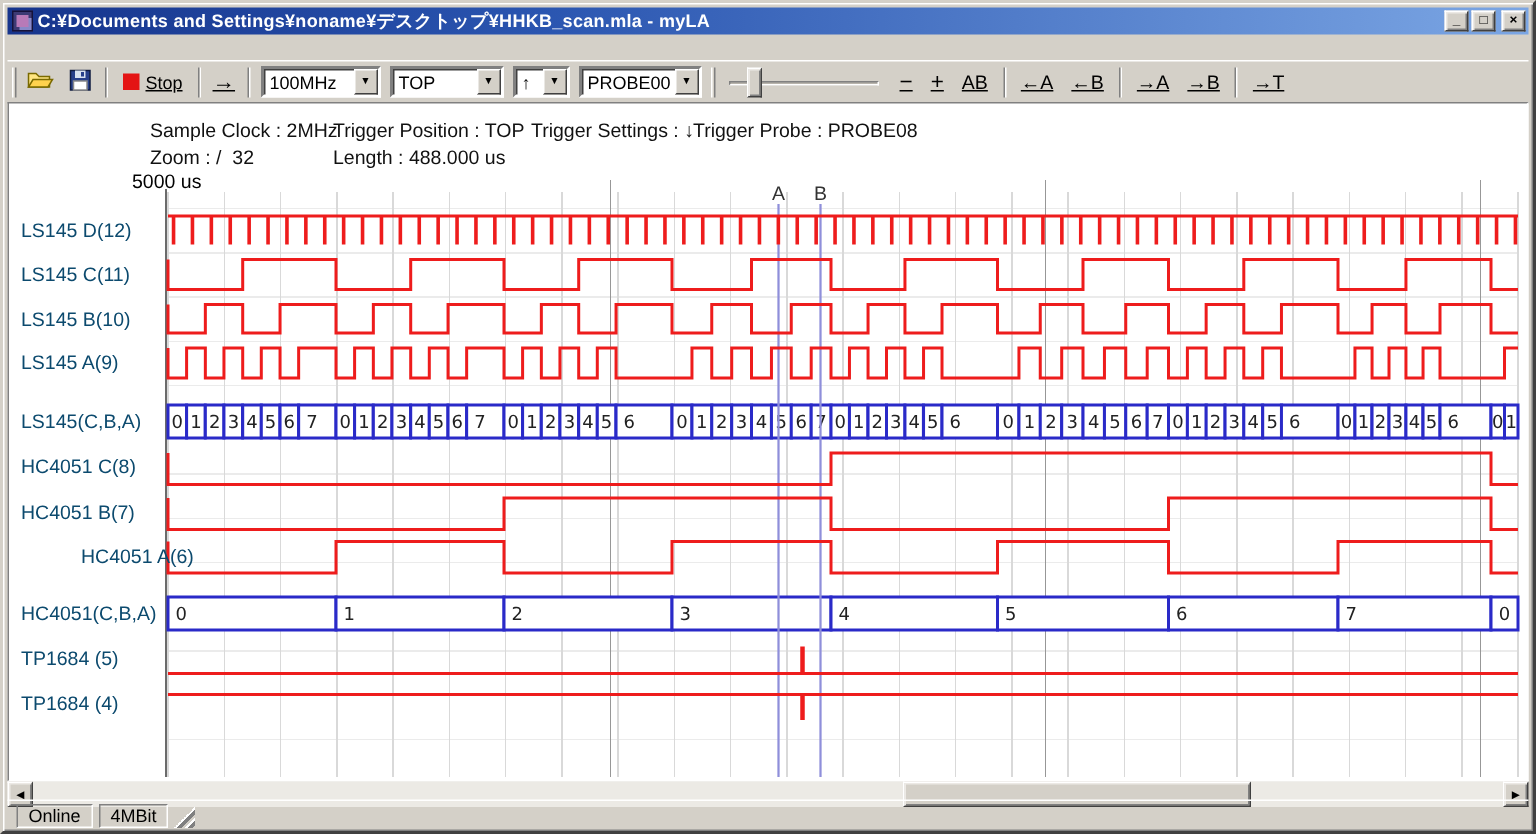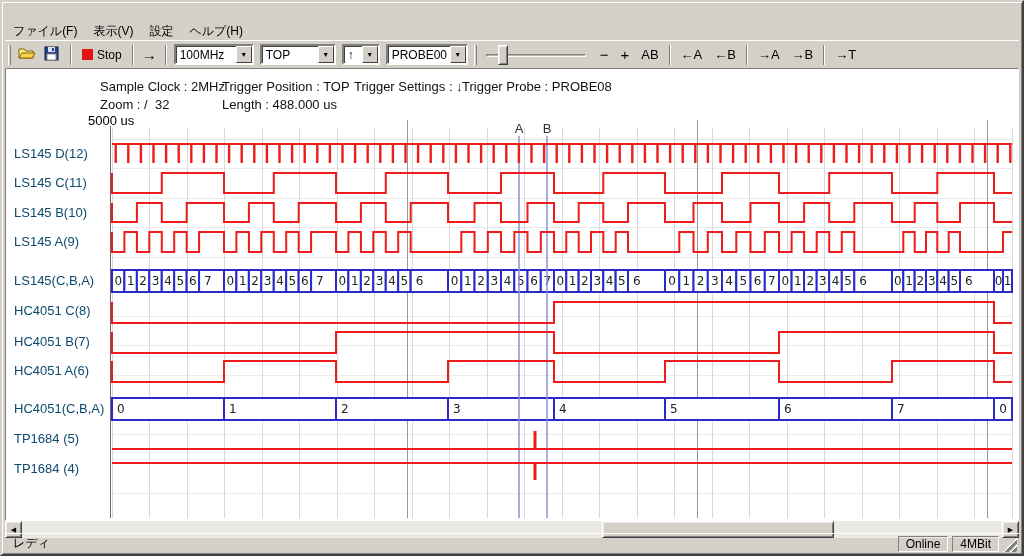--- a/index.html
+++ b/index.html
@@ -83,6 +83,15 @@
 
 <div class="window">
 
+  <div class="titlebar">
+    <div class="app-icon"></div>
+    <div class="title-text">C:¥Documents and Settings¥noname¥デスクトップ¥HHKB_scan.mla - myLA</div>
+    <div class="winbtns">
+      <div class="winbtn">_</div>
+      <div class="winbtn">□</div>
+      <div class="winbtn close">×</div>
+    </div>
+  </div>
 
   <div class="menubar">
     <span class="menu-item">ファイル(F)</span>

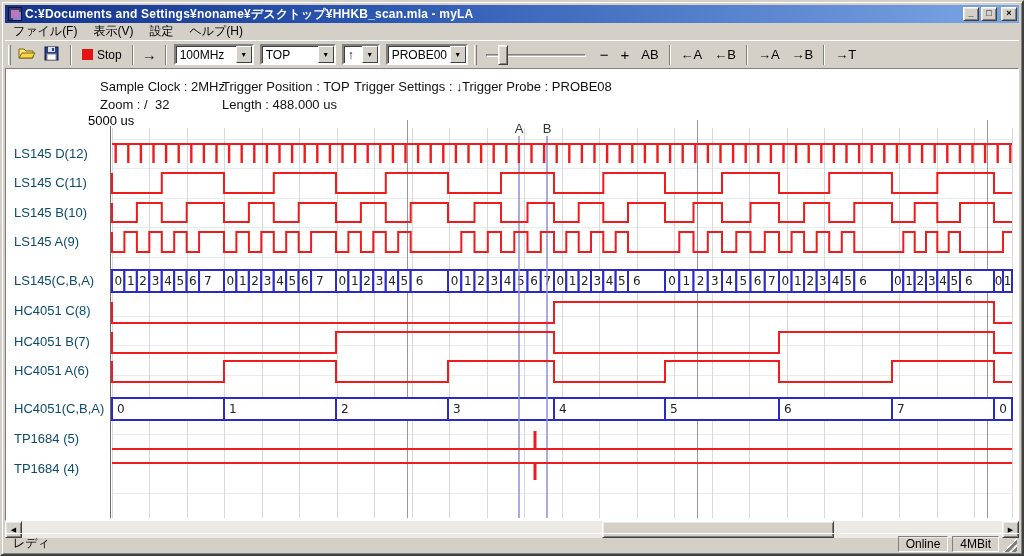--- a/index.html
+++ b/index.html
@@ -93,12 +93,6 @@
     </div>
   </div>
 
-  <div class="menubar">
-    <span class="menu-item">ファイル(F)</span>
-    <span class="menu-item">表示(V)</span>
-    <span class="menu-item">設定</span>
-    <span class="menu-item">ヘルプ(H)</span>
-  </div>
 
   <div class="toolbar">
     <div class="grip"></div>

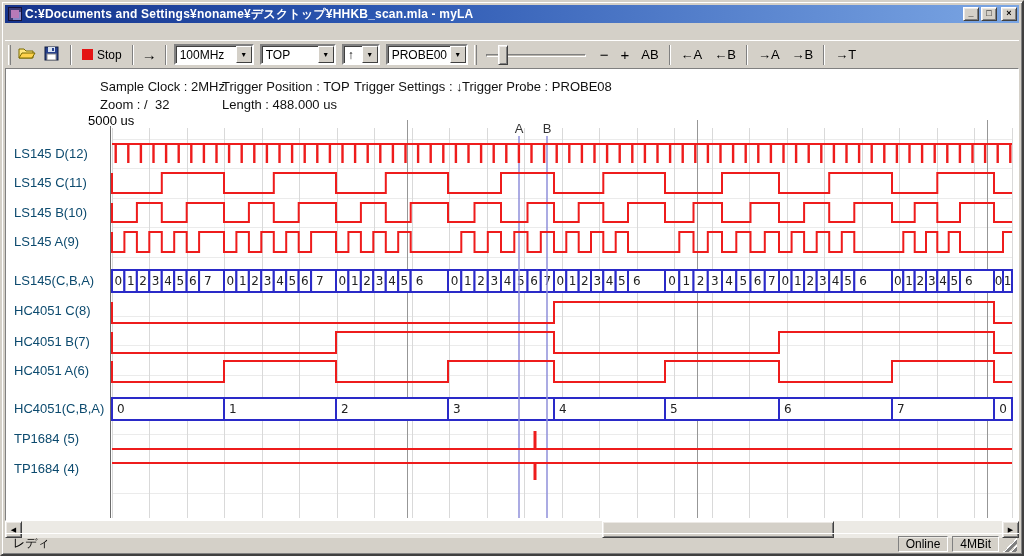--- a/index.html
+++ b/index.html
@@ -37,7 +37,7 @@
     border-top:1px solid #fff; display:flex; align-items:center; font-size:12px; color:#000; }
   .grip{ width:3px; height:20px; margin:0 3px; border-left:1px solid #fff; border-right:1px solid #808080; }
   .tsep{ width:2px; height:20px; margin:0 4px; border-left:1px solid #808080; border-right:1px solid #fff; }
-  .tbtn{ height:24px; display:flex; align-items:center; justify-content:space-between; padding:0 4px; }
+  .tbtn{ height:24px; display:flex; align-items:center; justify-content:center; padding:0 4px;text-decoration:underline; }
   .icon-btn{ width:26px; }
   .stop-btn{ gap:4px; padding:0 6px; }
   .stop-square{ width:11px; height:11px; background:#e41414; }

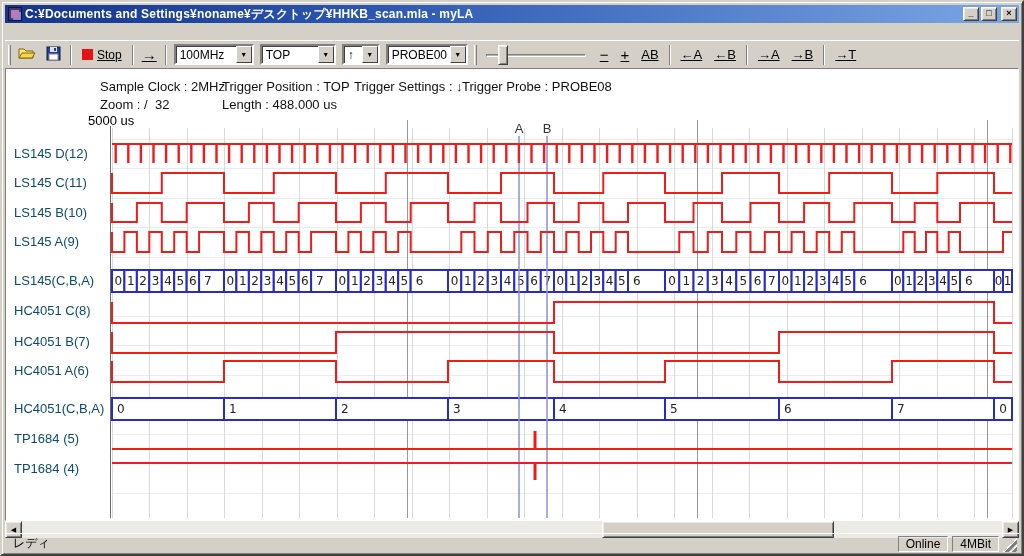--- a/index.html
+++ b/index.html
@@ -448,7 +448,7 @@
         <div class="ch-label" style="top: 271px;">LS145(C,B,A)</div>
         <div class="ch-label" style="top: 301px;">HC4051 C(8)</div>
         <div class="ch-label" style="top: 332px;">HC4051 B(7)</div>
-        <div class="ch-label" style="top: 361px;">HC4051 A(6)</div>
+        <div class="ch-label" style="top: 361px; margin-left: 40px;">HC4051 A(6)</div>
         <div class="ch-label" style="top: 399px;">HC4051(C,B,A)</div>
         <div class="ch-label" style="top: 429px; text-align: right;">TP1684 (5)</div>
         <div class="ch-label" style="top: 459px;">TP1684 (4)</div>

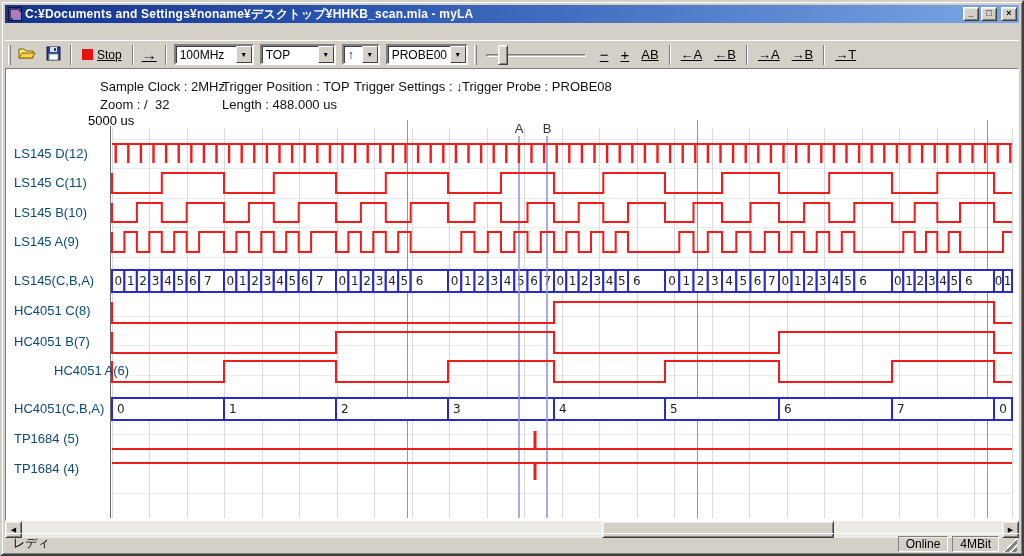--- a/index.html
+++ b/index.html
@@ -466,7 +466,6 @@
   </div>
 
   <div class="statusbar">
-    <span class="status-ready">レディ</span>
     <span class="status-panel">Online</span>
     <span class="status-panel">4MBit</span>
     <span class="resize-grip"></span>

